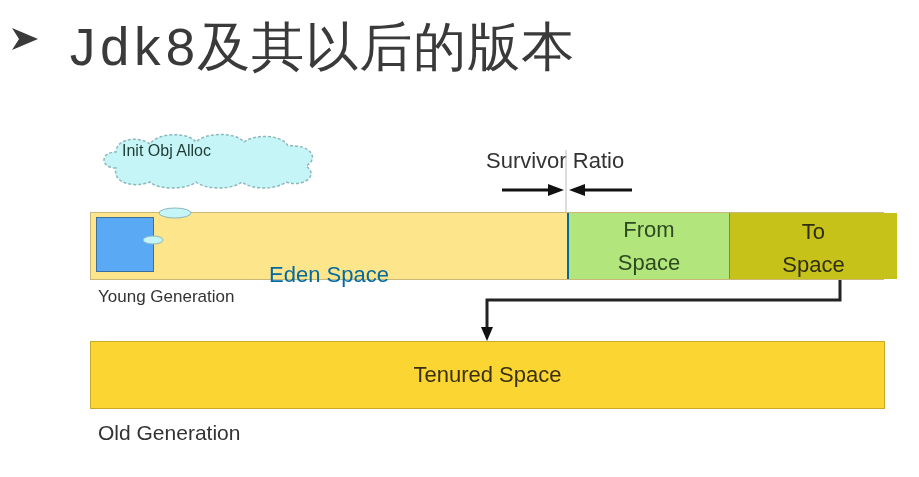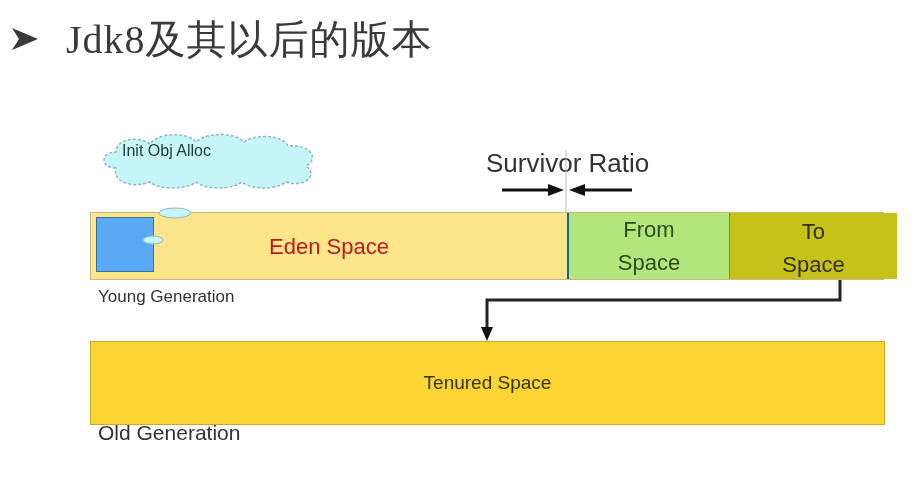--- a/index.html
+++ b/index.html
@@ -7,8 +7,8 @@
          font-family:"Liberation Sans", "DejaVu Sans", sans-serif; color:#222; }
   .abs { position:absolute; }
   .title-bullet { left:8px; top:22px; width:34px; height:34px; }
-  .title { left:66px; top:12px; font-size:40px; color:#3a3a3a; letter-spacing:1px;
-           font-family:Liberation Serif, serif; white-space:nowrap; }
+  .title { left:66px; top:12px; font-size:53px; color:#3a3a3a; letter-spacing:1px;
+           font-family:Liberation Mono, monospace; white-space:nowrap; }
   .cloud { left:96px; top:130px; width:230px; height:60px; }
   .cloud-text { left:122px; top:142px; font-size:16px; color:#1f3a33; white-space:nowrap; }
   .surv-label { left:486px; top:148px; font-size:26px; color:#333; white-space:nowrap; }

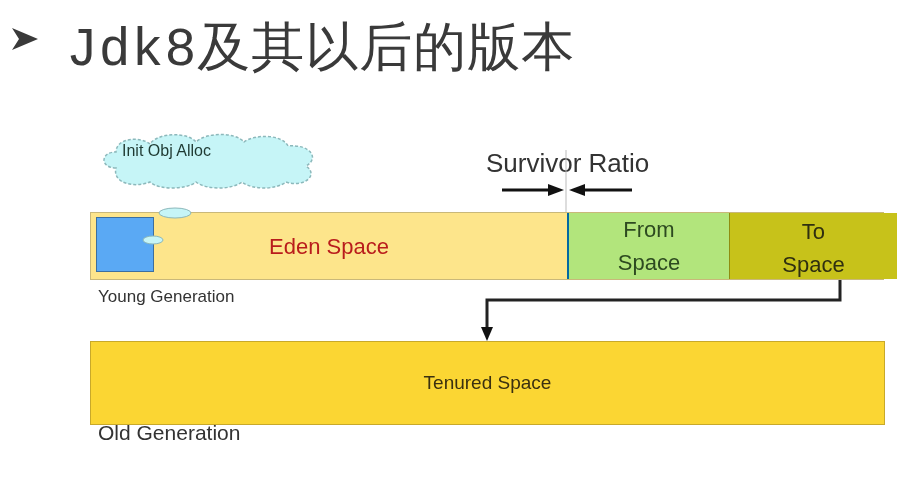--- a/index.html
+++ b/index.html
@@ -11,7 +11,7 @@
            font-family:Liberation Mono, monospace; white-space:nowrap; }
   .cloud { left:96px; top:130px; width:230px; height:60px; }
   .cloud-text { left:122px; top:142px; font-size:16px; color:#1f3a33; white-space:nowrap; }
-  .surv-label { left:486px; top:148px; font-size:26px; color:#333; white-space:nowrap; }
+  .surv-label { left:486px; top:148px; font-size:22px; color:#333; white-space:nowrap; }
   .young-bar { left:90px; top:212px; width:794px; height:68px; border:1px solid #c9b87a;
                box-sizing:border-box; background:#fde58b; }
   .seg { position:absolute; top:0; height:100%; box-sizing:border-box; display:flex;

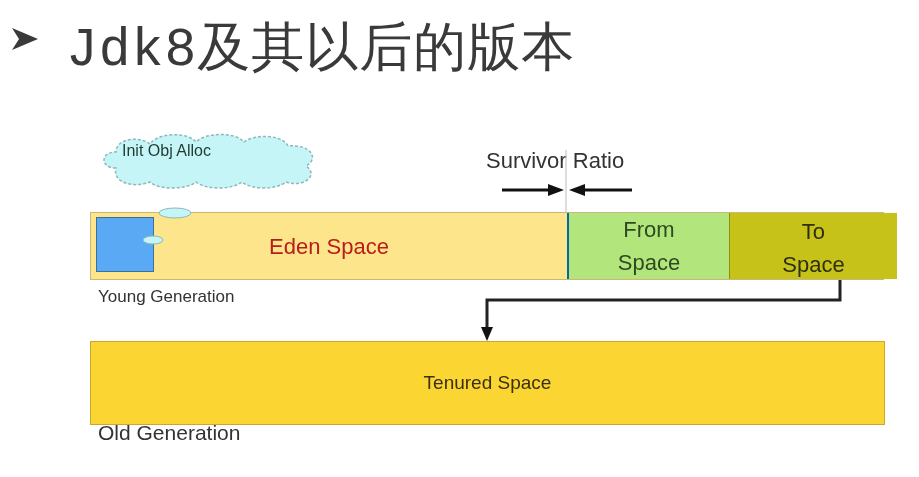--- a/index.html
+++ b/index.html
@@ -16,7 +16,7 @@
                box-sizing:border-box; background:#fde58b; }
   .seg { position:absolute; top:0; height:100%; box-sizing:border-box; display:flex;
          align-items:center; justify-content:center; text-align:center; font-size:22px; line-height:33px; }
-  .eden { left:0; width:476px; color:#b91c1c; }
+  .eden { left:0; width:476px; color:#0369a1;margin-top:28px; }
   .from { left:476px; width:162px; background:#b2e57c; border-left:2px solid #0369a1; color:#2d4a20; }
   .to { left:638px; width:168px; background:#c7c21a; border-left:1px solid #8f8d10; color:#2f2f10; }
   .obj-box { left:96px; top:217px; width:58px; height:55px; background:#5aa9f4; border:1px solid #3d6f9e; box-sizing:border-box; }

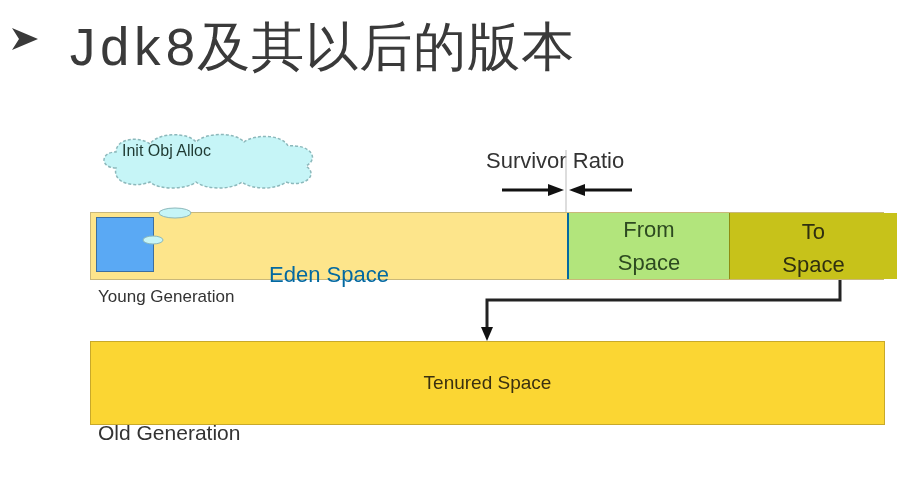--- a/index.html
+++ b/index.html
@@ -21,9 +21,9 @@
   .to { left:638px; width:168px; background:#c7c21a; border-left:1px solid #8f8d10; color:#2f2f10; }
   .obj-box { left:96px; top:217px; width:58px; height:55px; background:#5aa9f4; border:1px solid #3d6f9e; box-sizing:border-box; }
   .young-label { left:98px; top:287px; font-size:17px; color:#333; white-space:nowrap; }
-  .tenured-bar { left:90px; top:341px; width:795px; height:84px; background:#fbd633; border:1px solid #c8a92a;
+  .tenured-bar { left:90px; top:341px; width:795px; height:68px; background:#fbd633; border:1px solid #c8a92a;
                  box-sizing:border-box; display:flex; align-items:center; justify-content:center;
-                 font-size:19px; color:#3a3010; }
+                 font-size:22px; color:#3a3010; }
   .old-label { left:98px; top:421px; font-size:21px; color:#333; white-space:nowrap; }
   svg.overlay { position:absolute; left:0; top:0; }
 </style>

